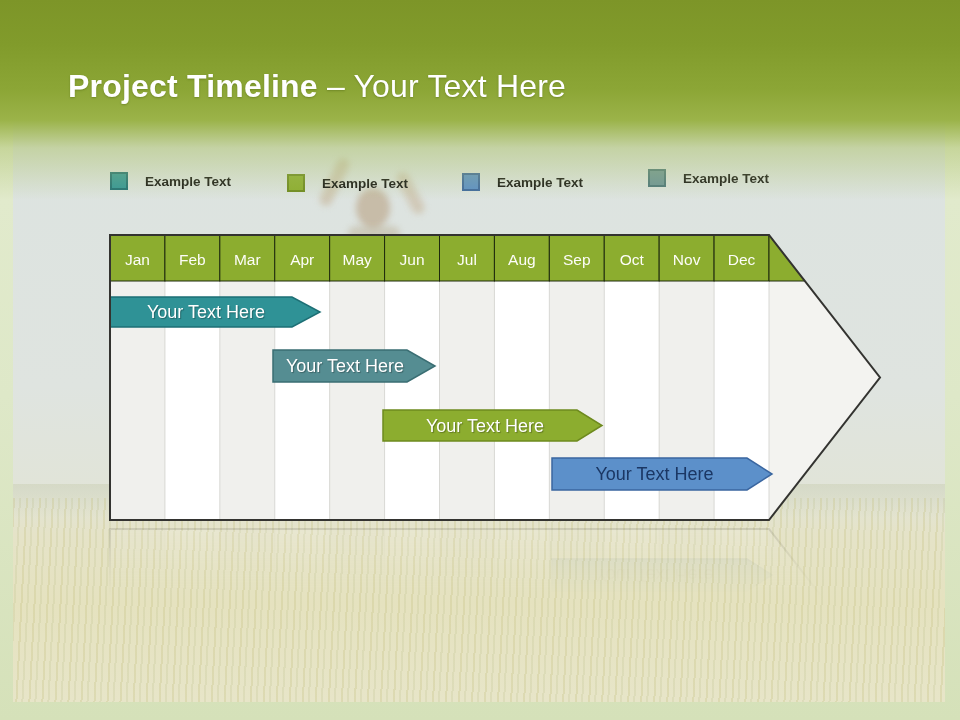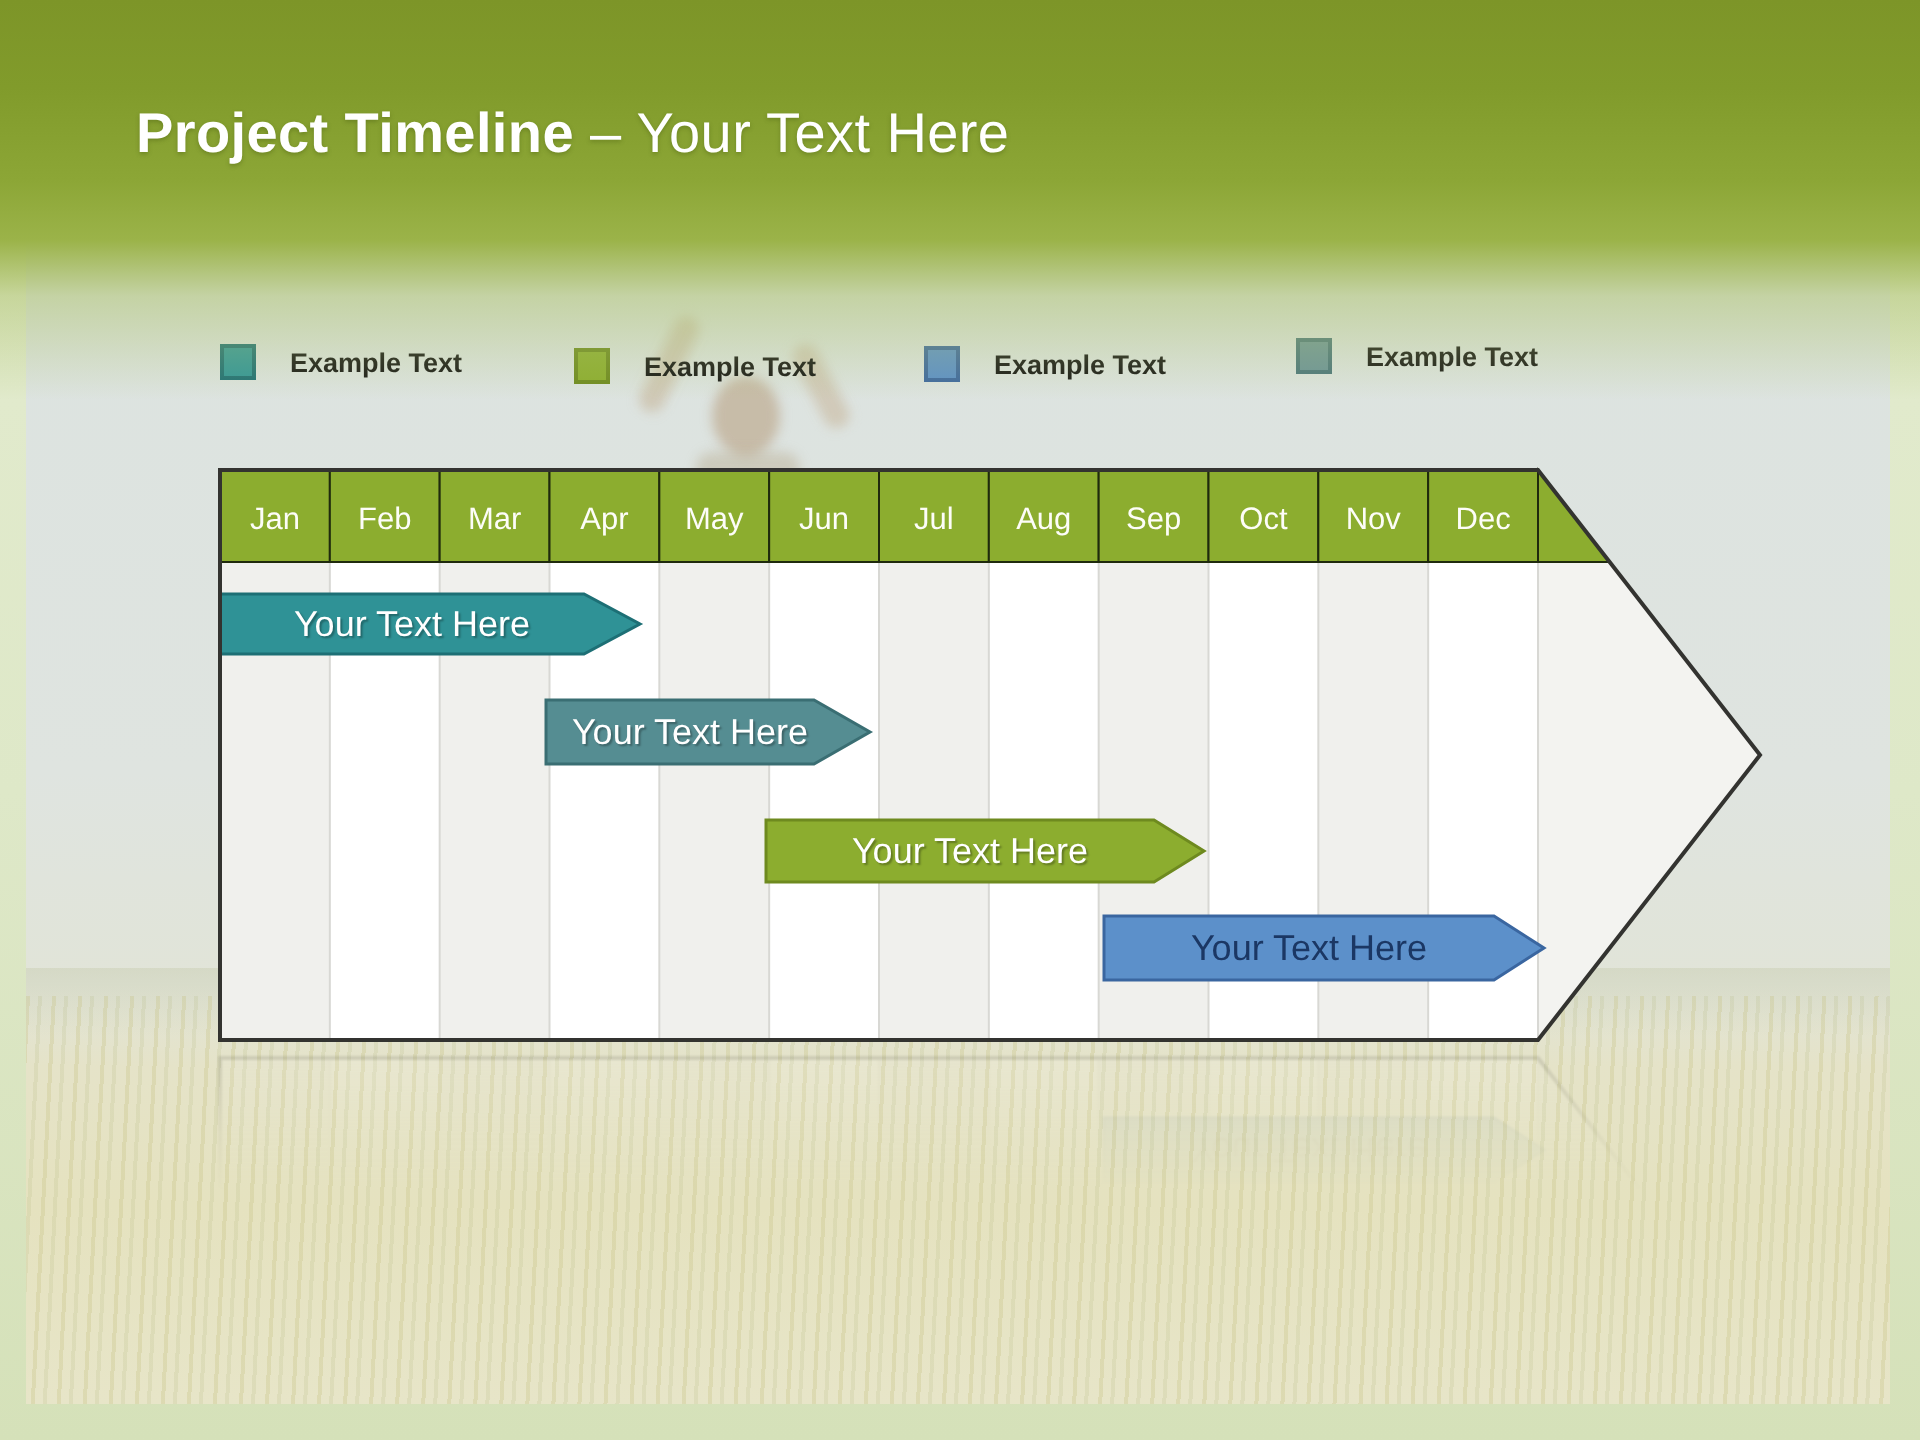--- a/index.html
+++ b/index.html
@@ -44,8 +44,8 @@
     pointer-events:none;
   }
   .title{
-    position:absolute;left:68px;top:51px;z-index:6;color:#FFFFFF;
-    font-size:28px;letter-spacing:.2px;white-space:nowrap;
+    position:absolute;left:68px;top:68px;z-index:6;color:#FFFFFF;
+    font-size:32px;letter-spacing:.2px;white-space:nowrap;
     text-shadow:0 1px 2px rgba(70,90,15,0.40);
   }
   .title .bold{font-weight:bold;}

